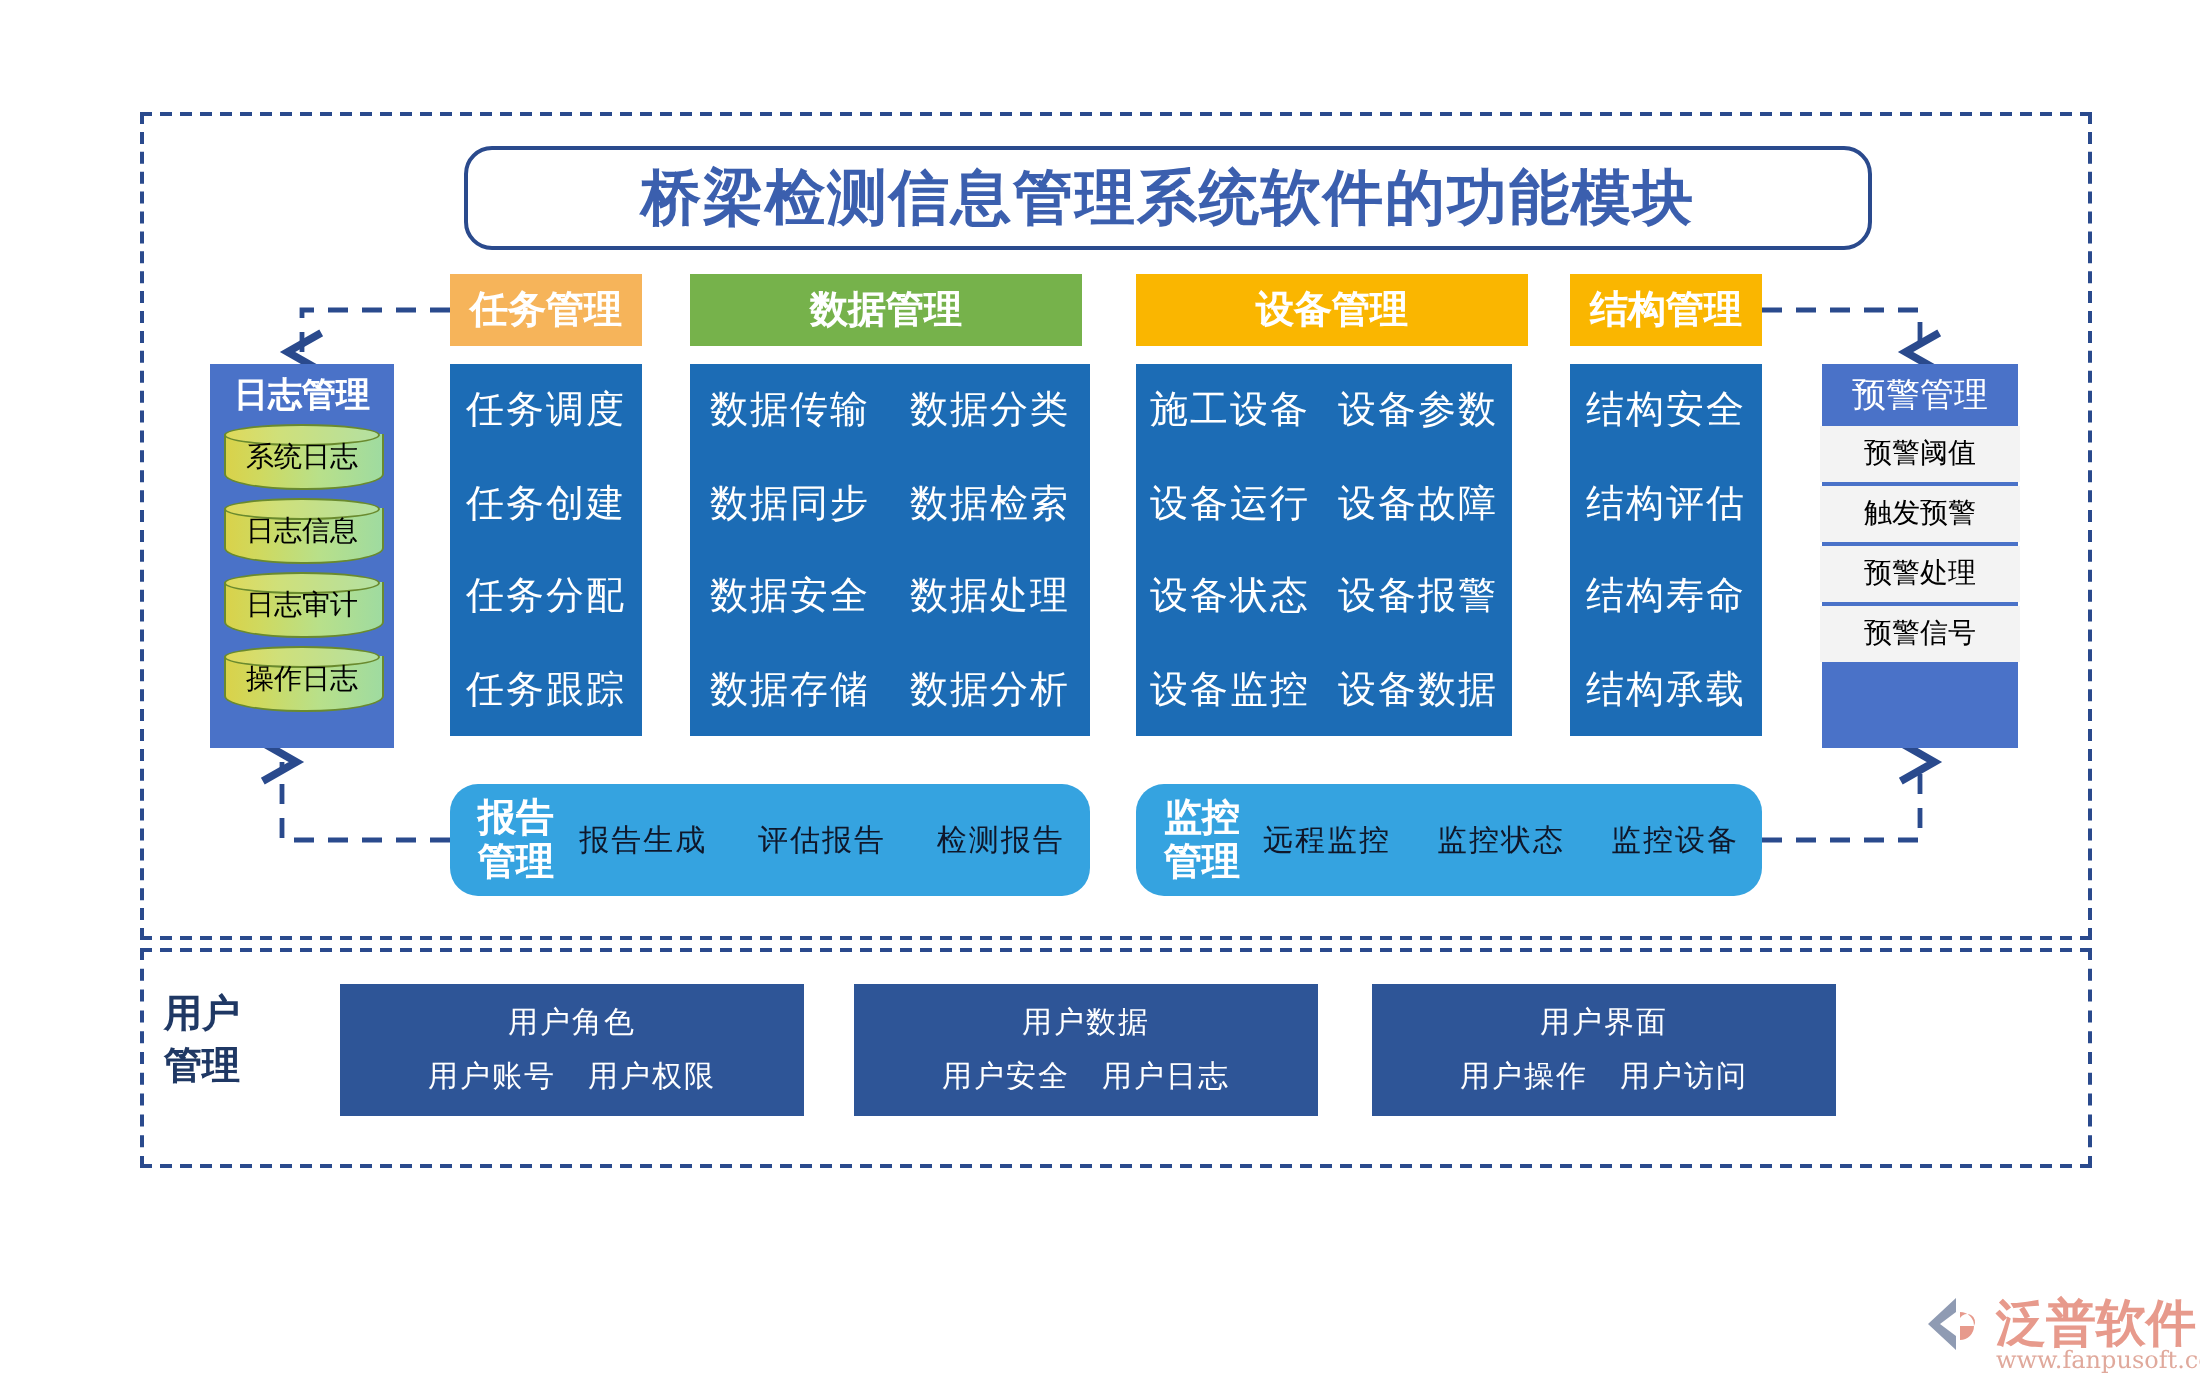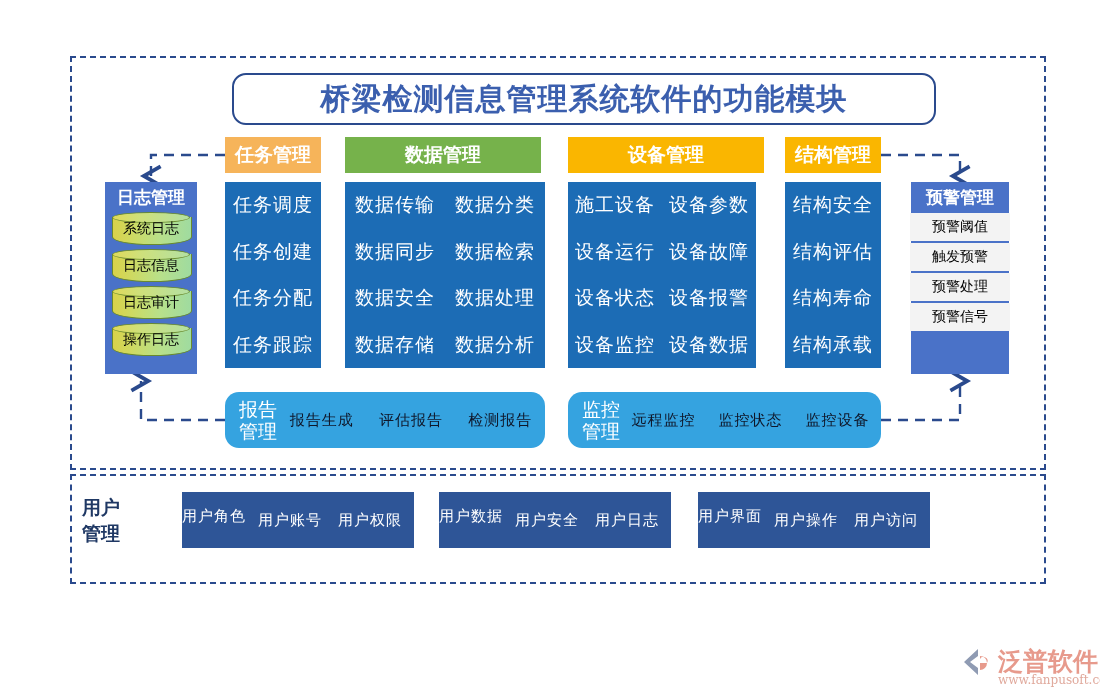--- a/index.html
+++ b/index.html
@@ -93,7 +93,7 @@
   }
   #panel-warn .hdr{
     font-family:"DejaVu Serif","Liberation Serif",serif;
-    font-size:17px;font-weight:bold;color:#ffffff;margin:2px 0 4px 0;white-space:nowrap;
+    font-size:17px;font-weight:normal;color:#ffffff;margin:2px 0 4px 0;white-space:nowrap;
   }
   #panel-warn .item{
     width:100px;height:28px;background:#f3f3f3;margin-bottom:2px;

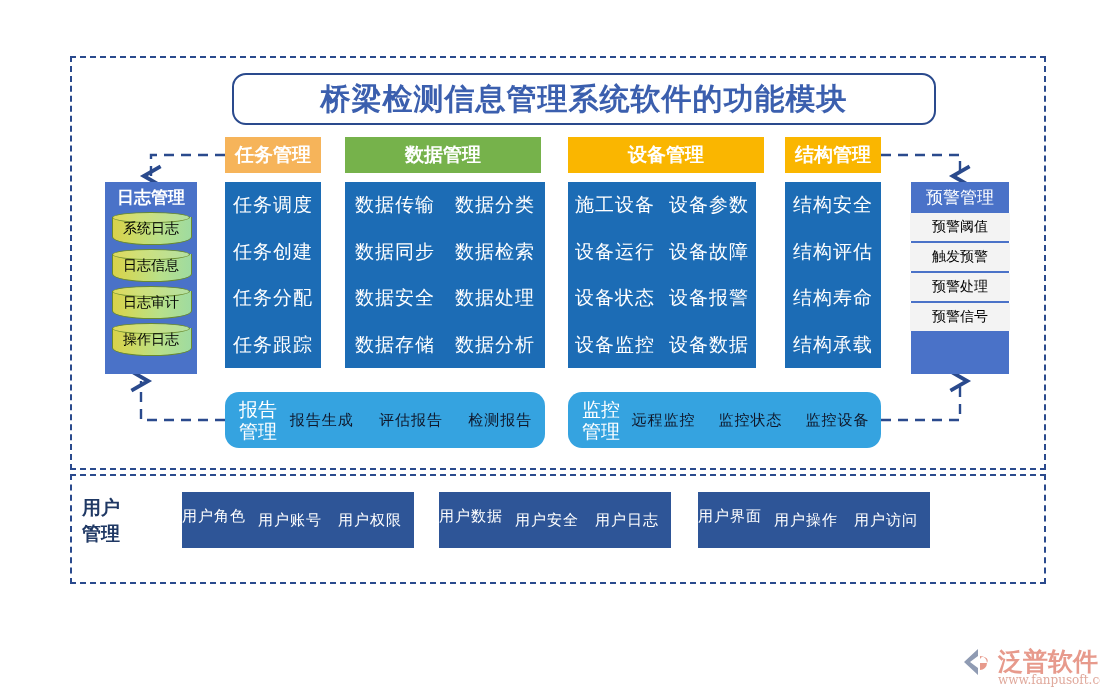--- a/index.html
+++ b/index.html
@@ -108,7 +108,7 @@
   }
   .lbar .ttl{
     font-family:"DejaVu Serif","Liberation Serif",serif;
-    font-size:19px;font-weight:normal;color:#ffffff;line-height:22px;
+    font-size:19px;font-weight:bold;color:#ffffff;line-height:22px;
     margin-left:14px;white-space:nowrap;text-align:center;
   }
   .lbar .items{display:flex;flex:1;justify-content:space-around;align-items:center;}

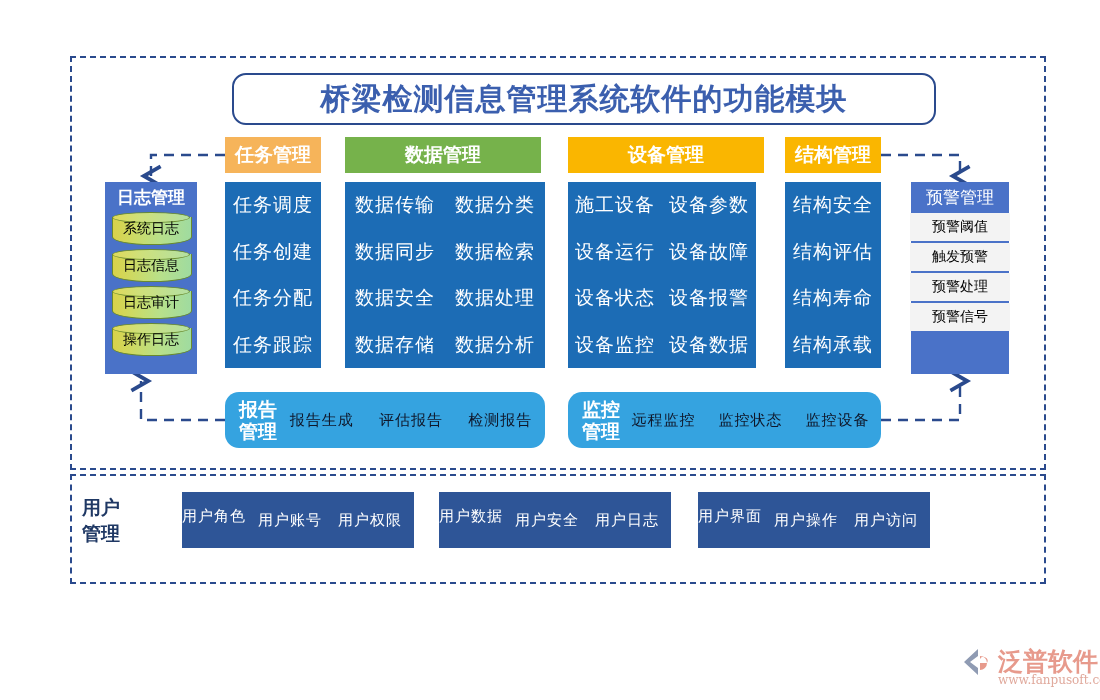--- a/index.html
+++ b/index.html
@@ -123,8 +123,8 @@
     font-size:19px;font-weight:bold;color:#1f3864;line-height:26px;
   }
   .ubox{
-    position:absolute;background:#2e5597;height:56px;
-    display:flex;flex-direction:row;justify-content:center;align-items:center;margin-left:12px;
+    position:absolute;background:#2e5597;height:66px;
+    display:flex;flex-direction:column;justify-content:center;align-items:center;
   }
   .ubox .head{color:#ffffff;font-size:15px;margin-bottom:8px;letter-spacing:1px;white-space:nowrap;}
   .ubox .sub{display:flex;justify-content:center;gap:16px;width:100%;}

